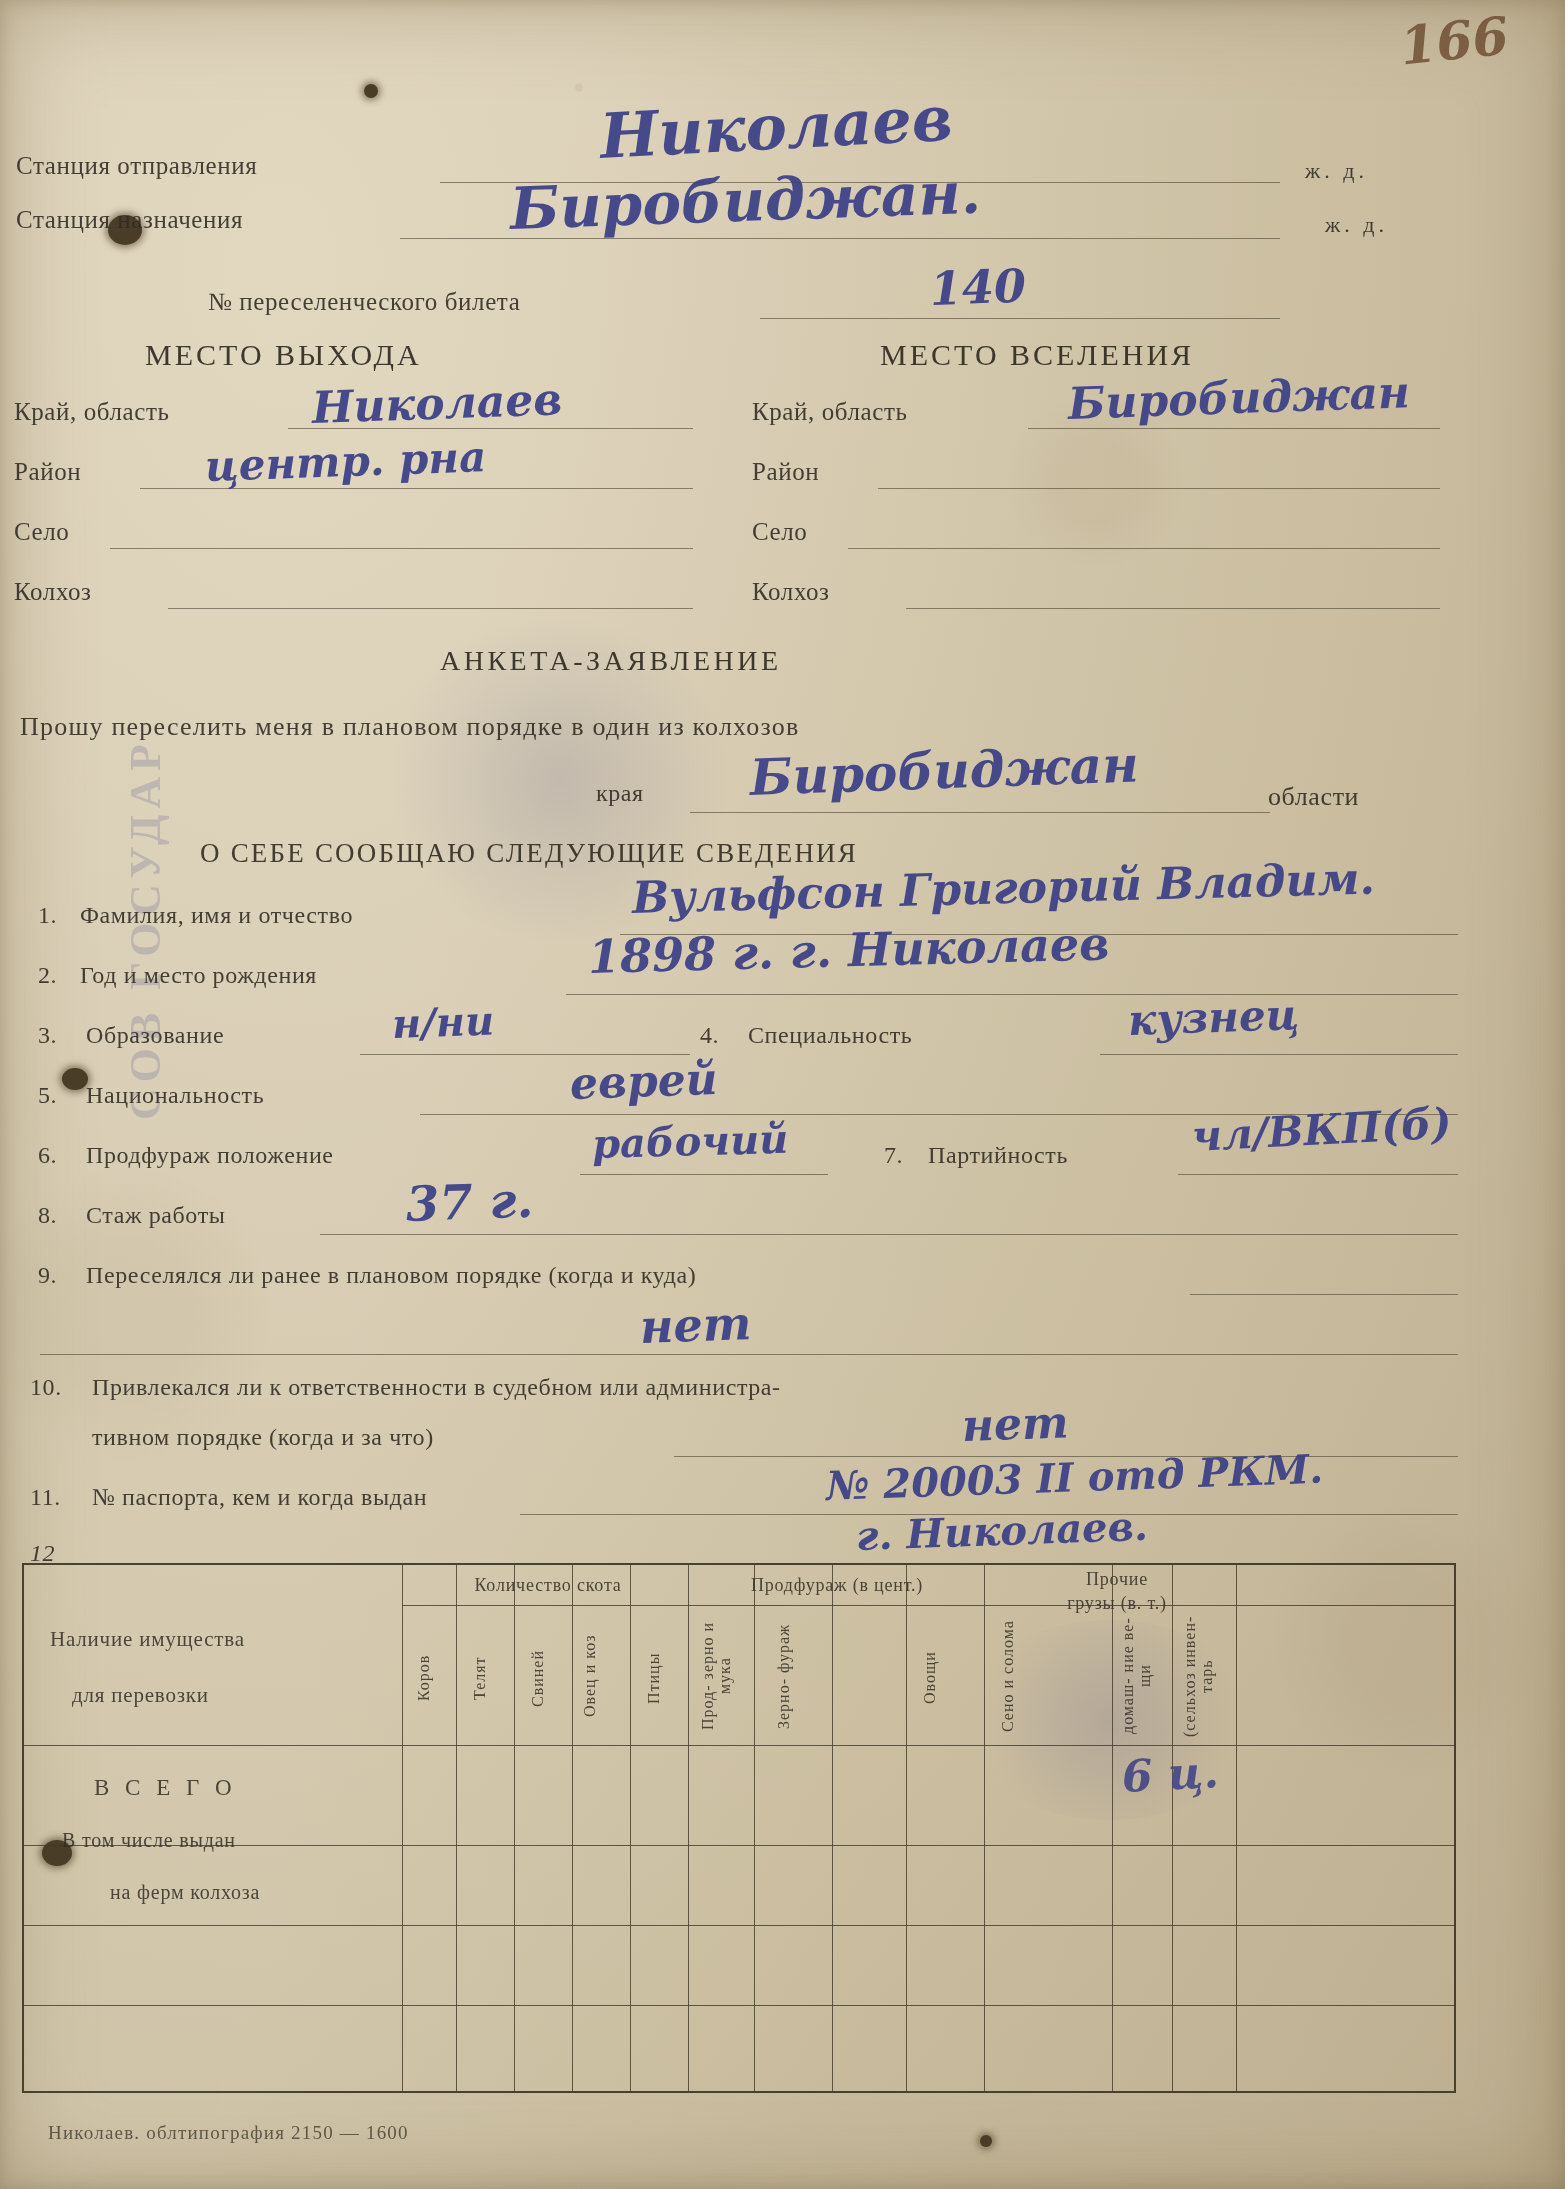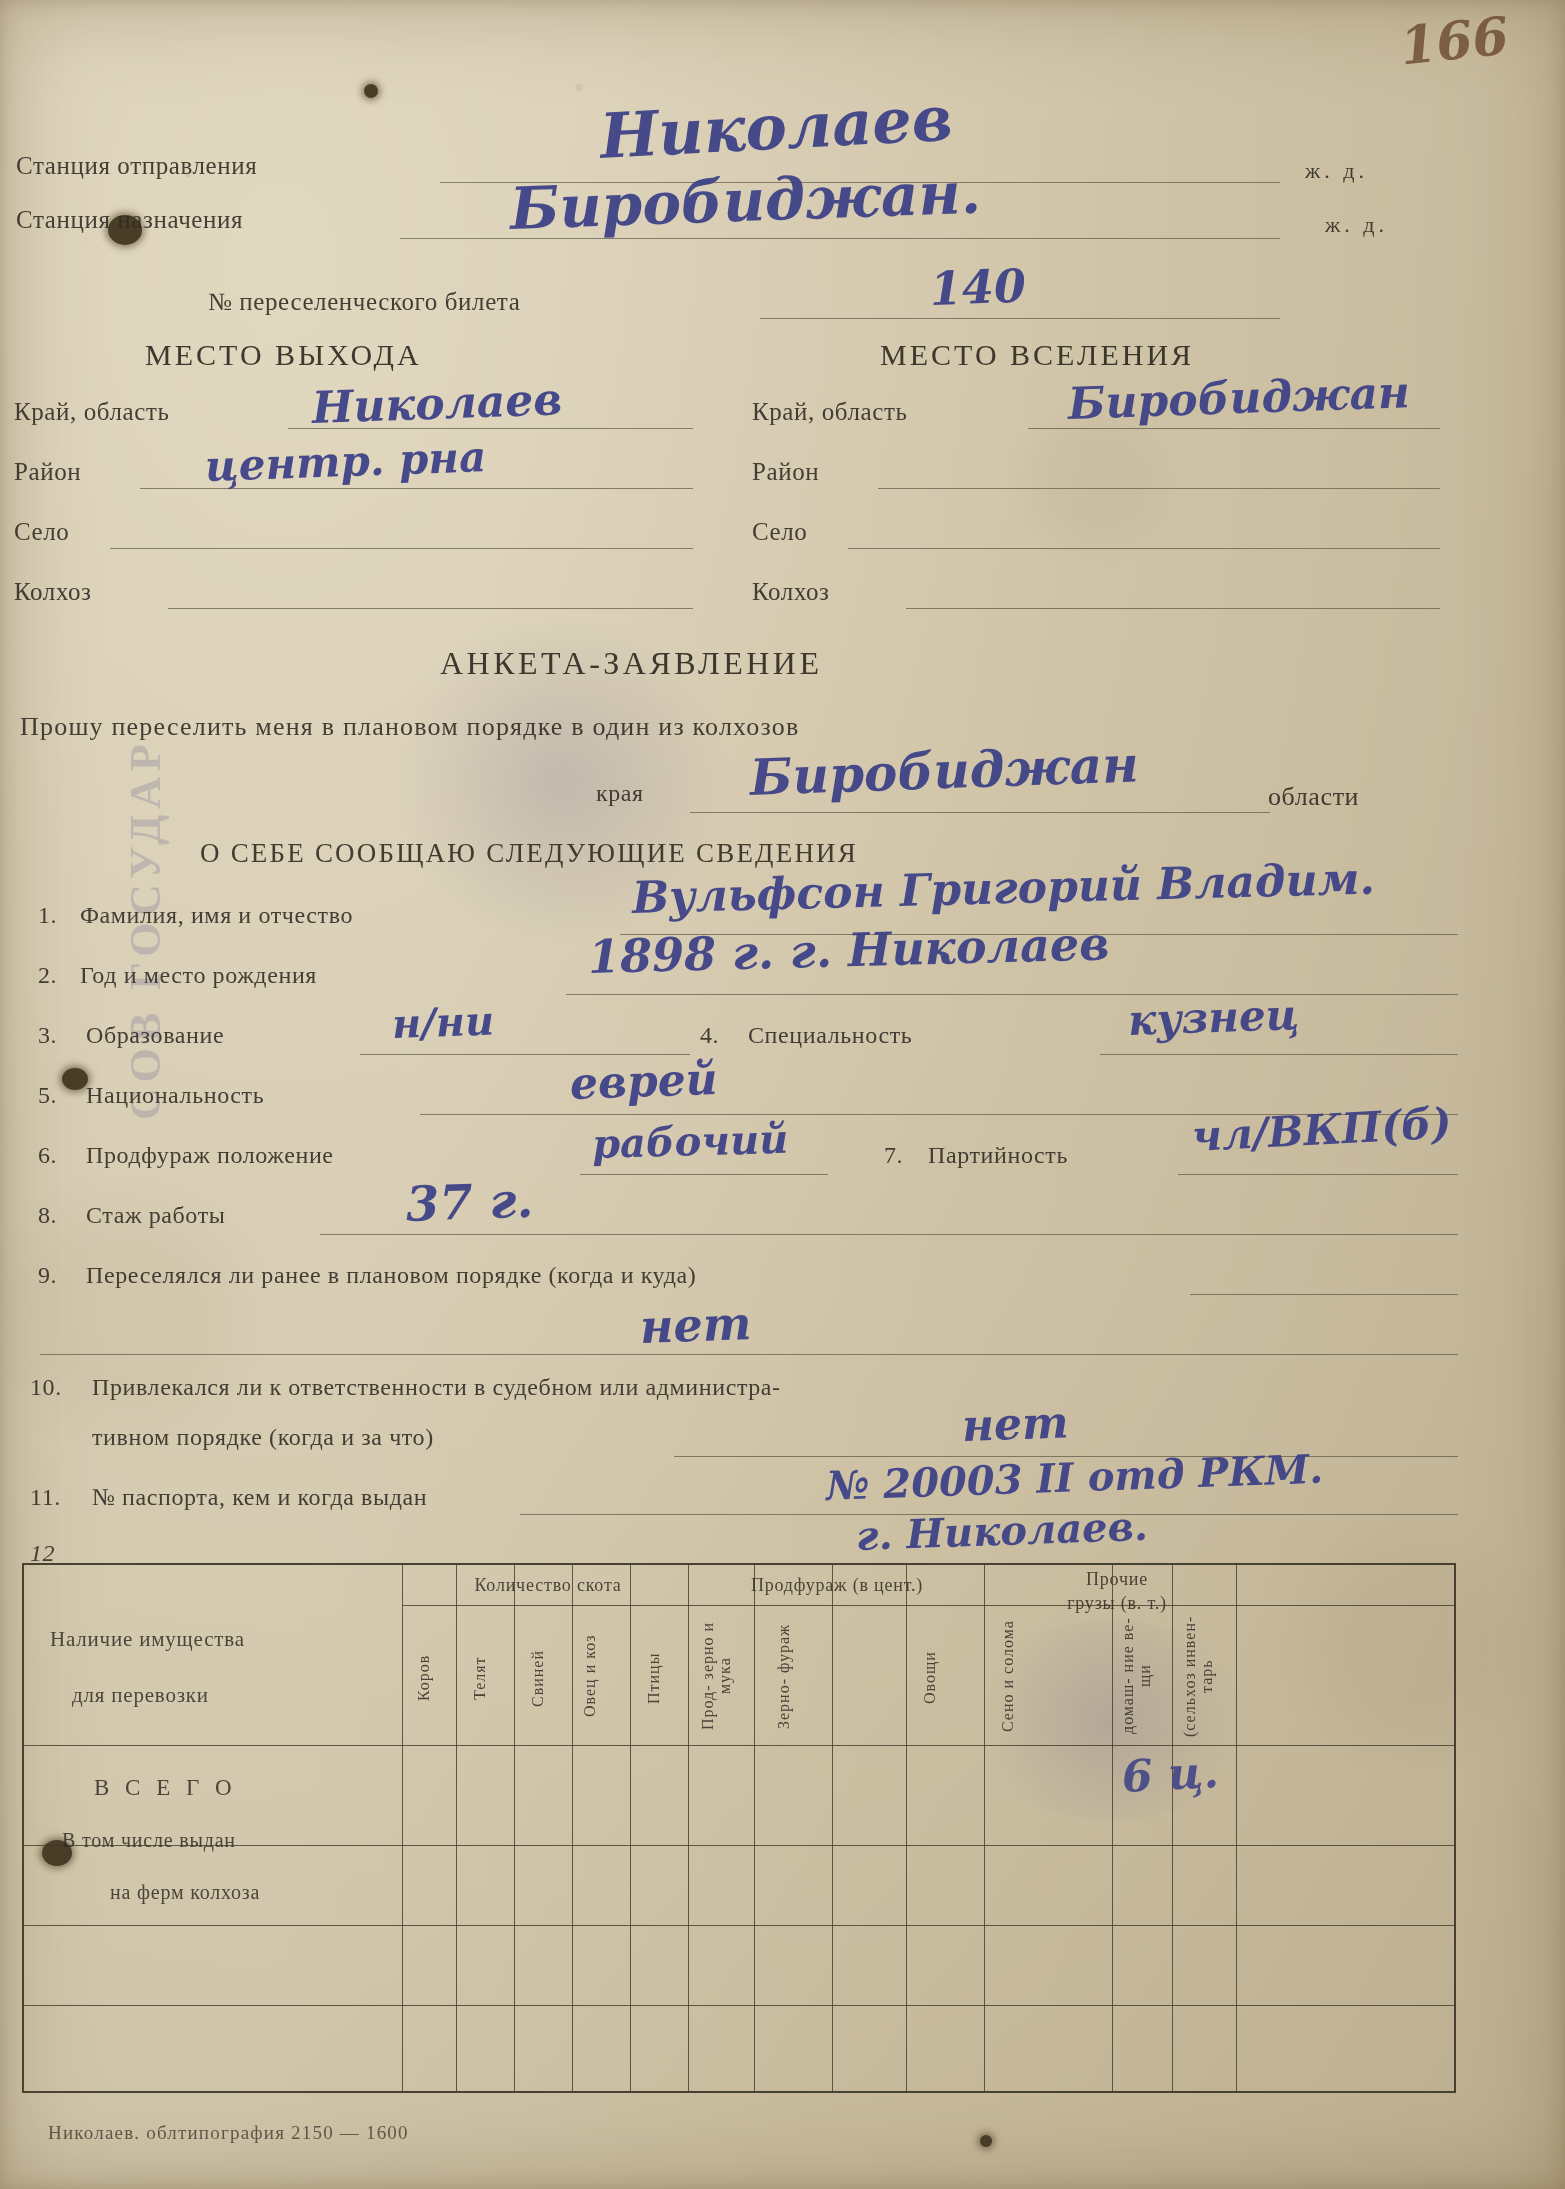--- a/index.html
+++ b/index.html
@@ -174,7 +174,7 @@
   <div class="pr printed" style="left:752px;top:578px;font-size:25px;">Колхоз</div>
   <div class="line" style="left:906px;top:608px;width:534px;"></div>
 
-  <div class="pr title" style="left:440px;top:645px;font-size:32px;letter-spacing:3.5px;">АНКЕТА-ЗАЯВЛЕНИЕ</div>
+  <div class="pr title" style="left:440px;top:645px;font-size:28px;letter-spacing:3.5px;">АНКЕТА-ЗАЯВЛЕНИЕ</div>
 
   <div class="pr printed" style="left:20px;top:712px;font-size:26px;letter-spacing:1.2px;">Прошу переселить меня в плановом порядке  в  один  из колхозов</div>
   <div class="pr printed" style="left:596px;top:780px;font-size:24px;">края</div>

